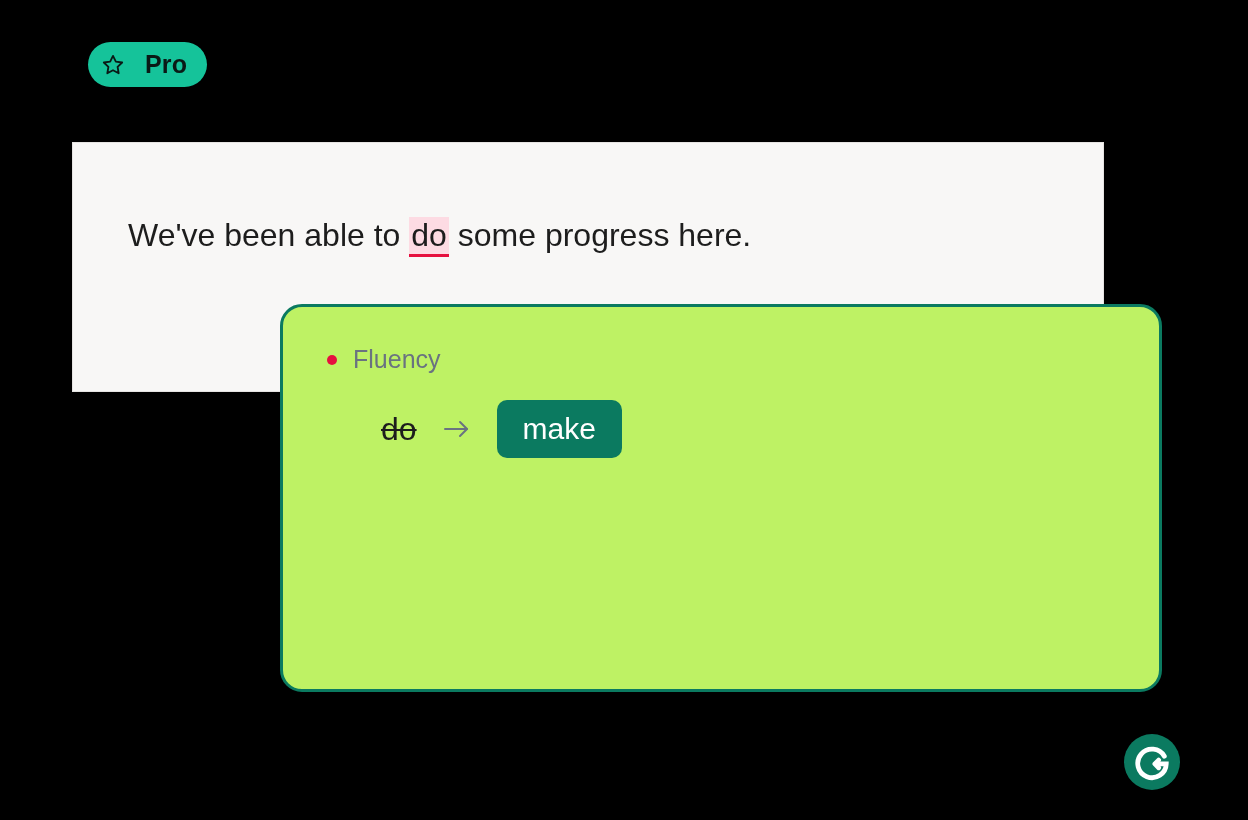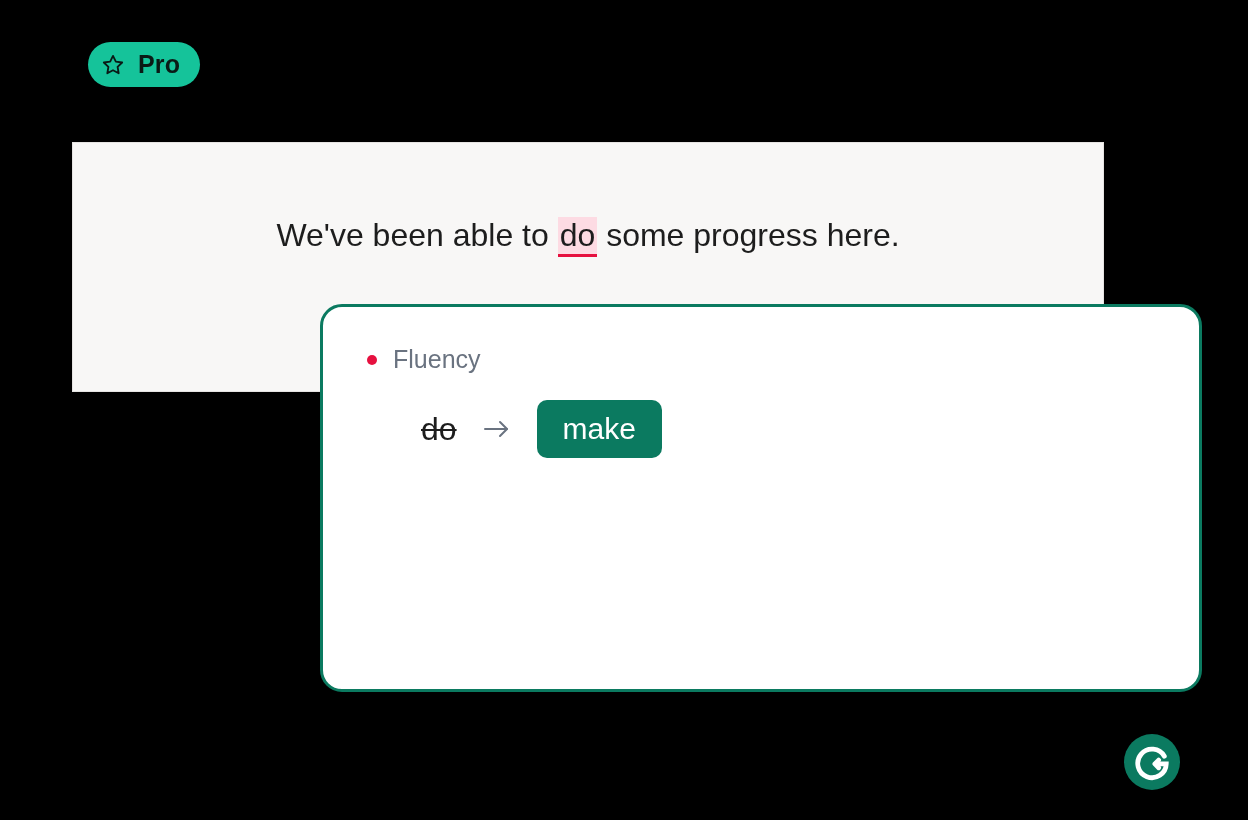--- a/index.html
+++ b/index.html
@@ -20,7 +20,7 @@
       padding: 8px 20px 8px 14px;
       display: flex;
       align-items: center;
-      gap: 14px;
+      gap: 21px;
     }
     .pro-badge .star {
       width: 22px;

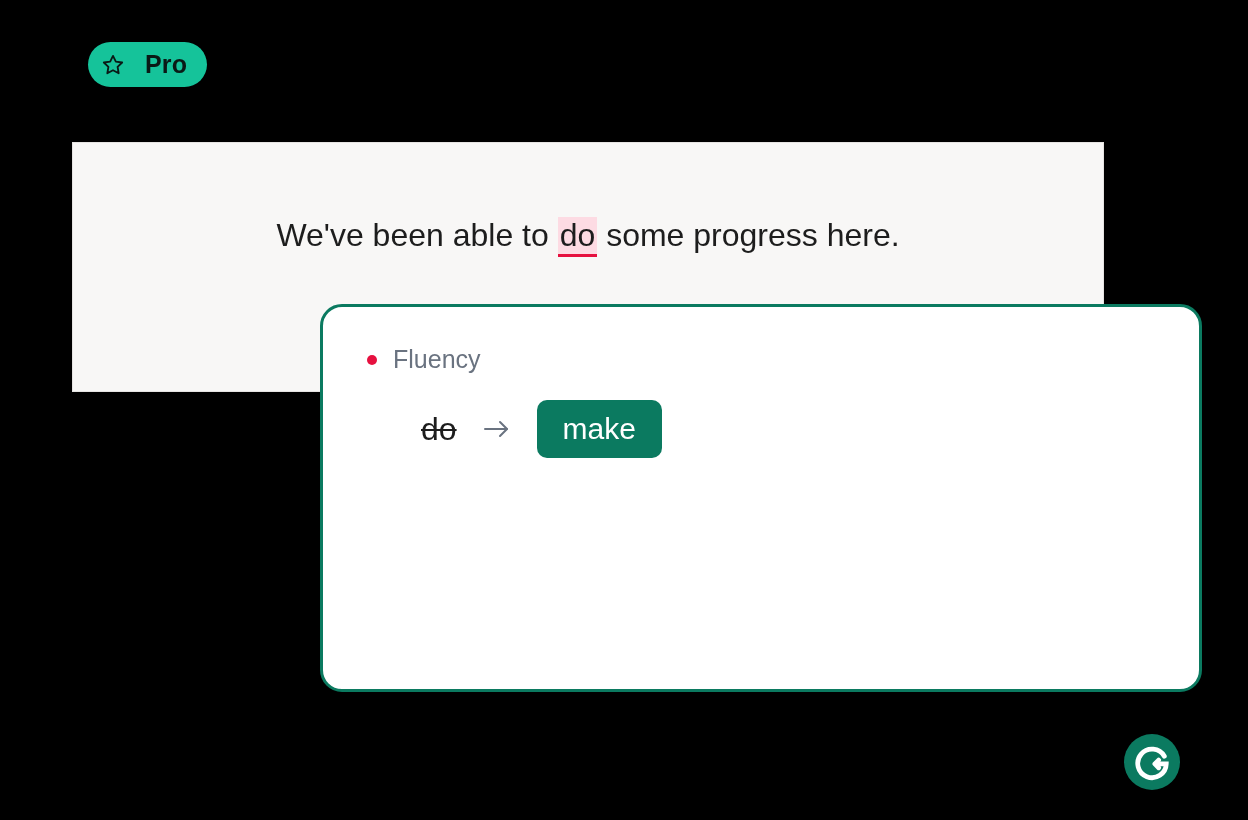--- a/index.html
+++ b/index.html
@@ -45,7 +45,6 @@
       background: #f8f7f6;
       border: 1px solid #e6e4e2;
       padding: 72px 55px 0 55px;
-      text-align: center;
     }
     .text-card .sentence {
       font-size: 32px;

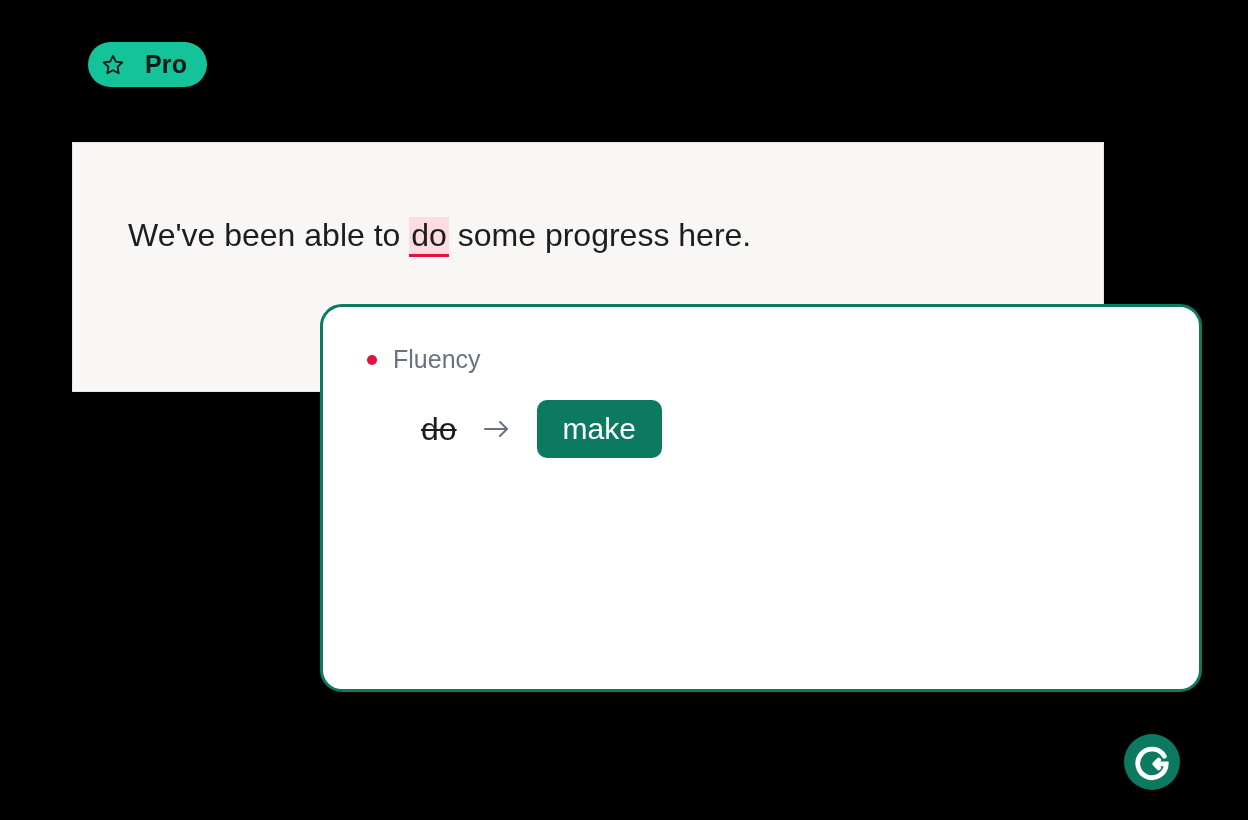--- a/index.html
+++ b/index.html
@@ -62,11 +62,10 @@
       left: 280px;
       width: 882px;
       height: 388px;
-      background: #ffffff;
+      background: #bef264;
       border: 3px solid #0b7a60;
       border-radius: 22px;
       padding: 38px 44px 40px 44px;
-      margin-left: 40px;
     }
     .cat-row {
       display: flex;

